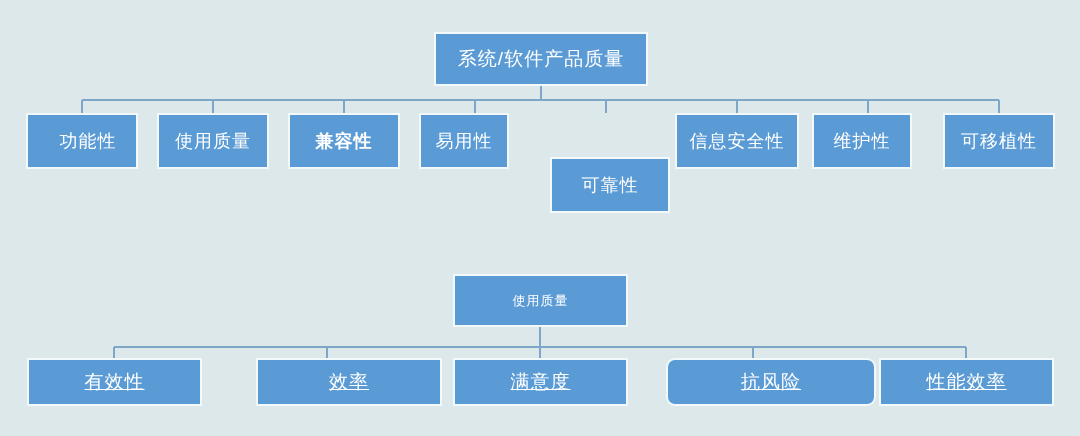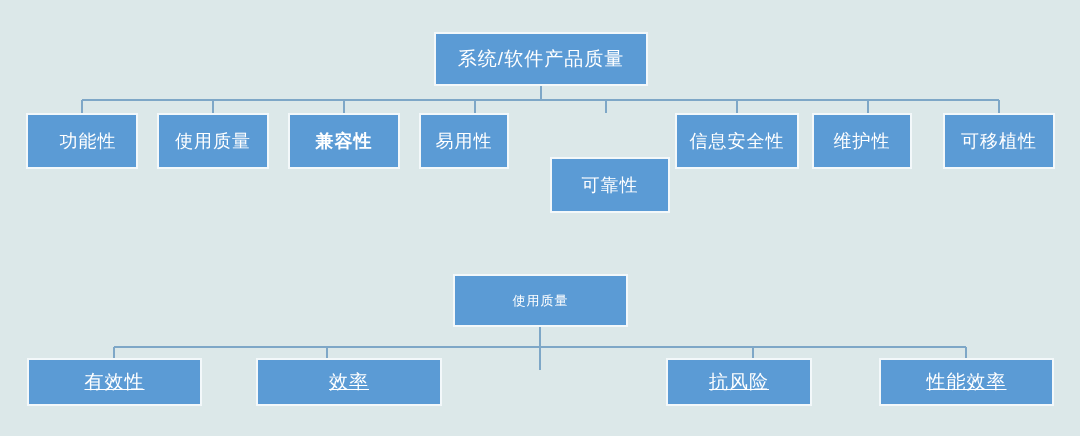--- a/index.html
+++ b/index.html
@@ -118,6 +118,7 @@
 
   <div class="node lvl2" style="left:27px;  width:175px;">有效性</div>
   <div class="node lvl2" style="left:240px; width:186px;margin-left:16px;">效率</div>
+  <div class="node lvl2" style="left:453px; width:175px;">满意度</div>
   <div class="node lvl2" style="left:666px; width:146px;">抗风险</div>
   <div class="node lvl2" style="left:879px; width:175px;">性能效率</div>
 

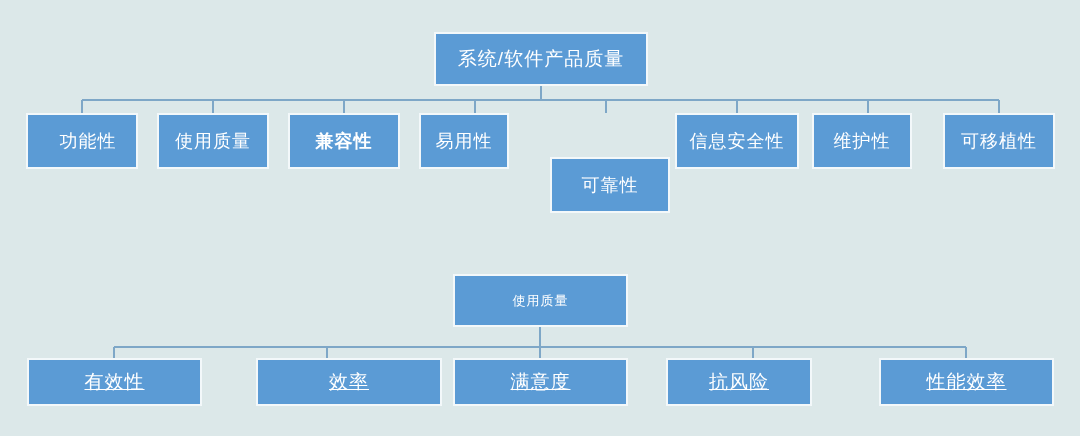--- a/index.html
+++ b/index.html
@@ -119,7 +119,7 @@
   <div class="node lvl2" style="left:27px;  width:175px;">有效性</div>
   <div class="node lvl2" style="left:240px; width:186px;margin-left:16px;">效率</div>
   <div class="node lvl2" style="left:453px; width:175px;">满意度</div>
-  <div class="node lvl2" style="left:666px; width:146px;">抗风险</div>
+  <div class="node lvl2" style="left:666px; width:210px;border-radius:9px;">抗风险</div>
   <div class="node lvl2" style="left:879px; width:175px;">性能效率</div>
 
 </div>

